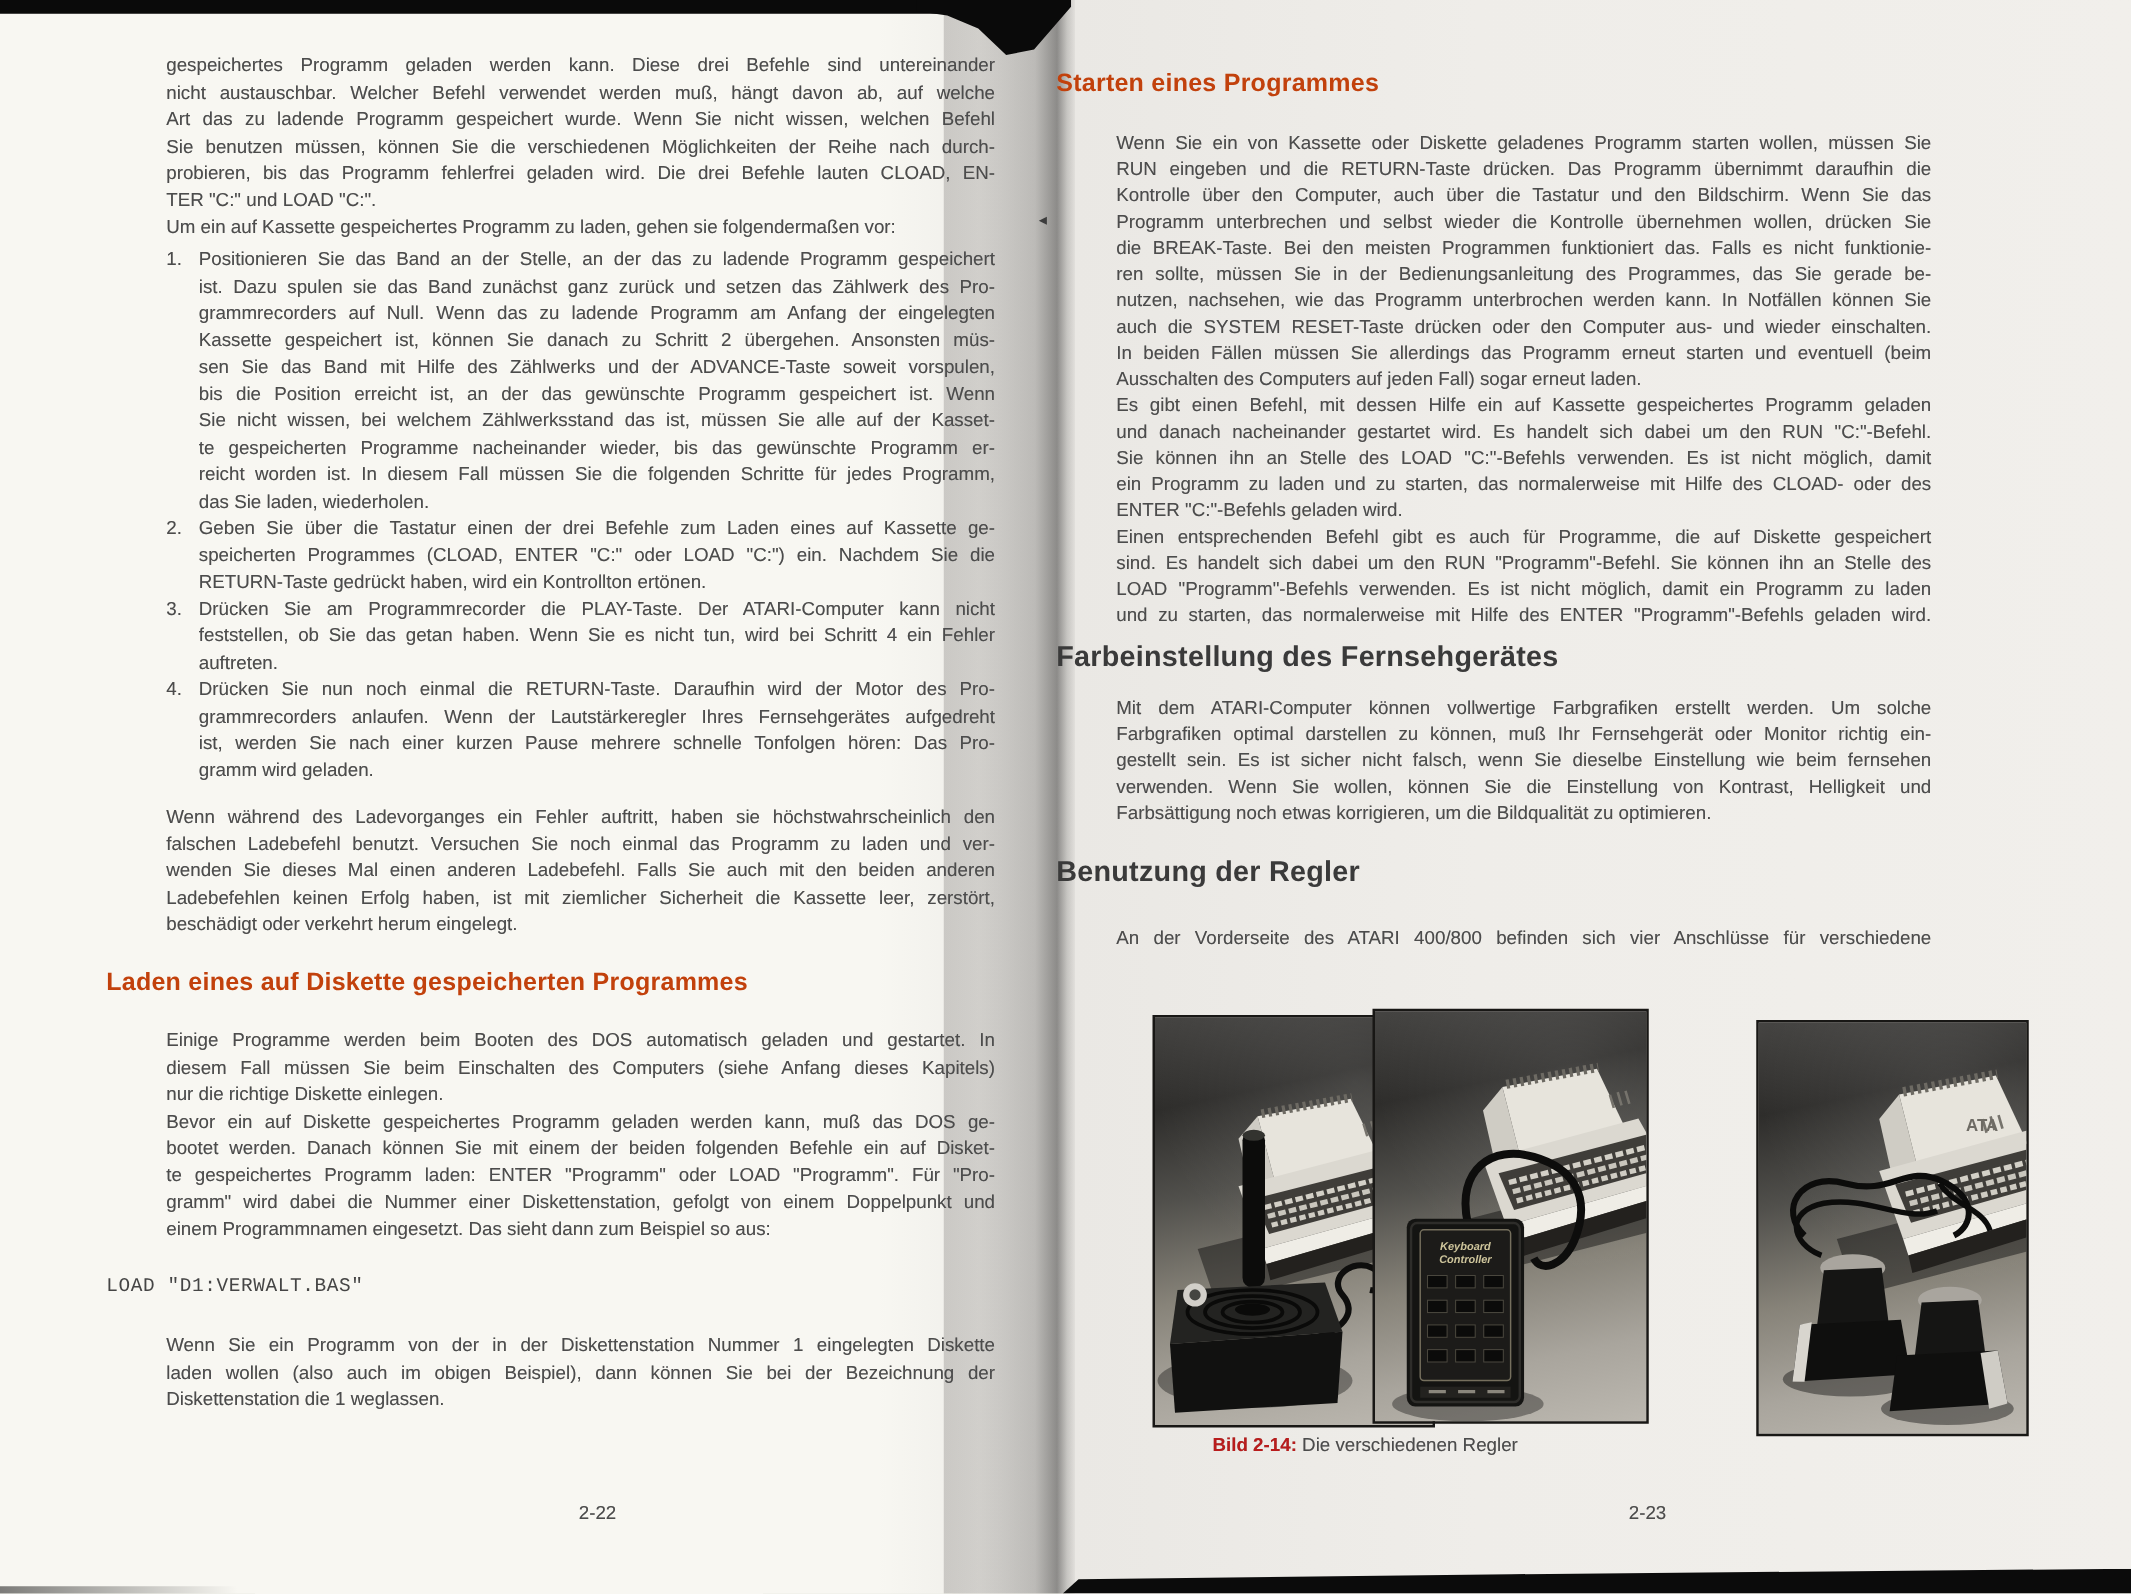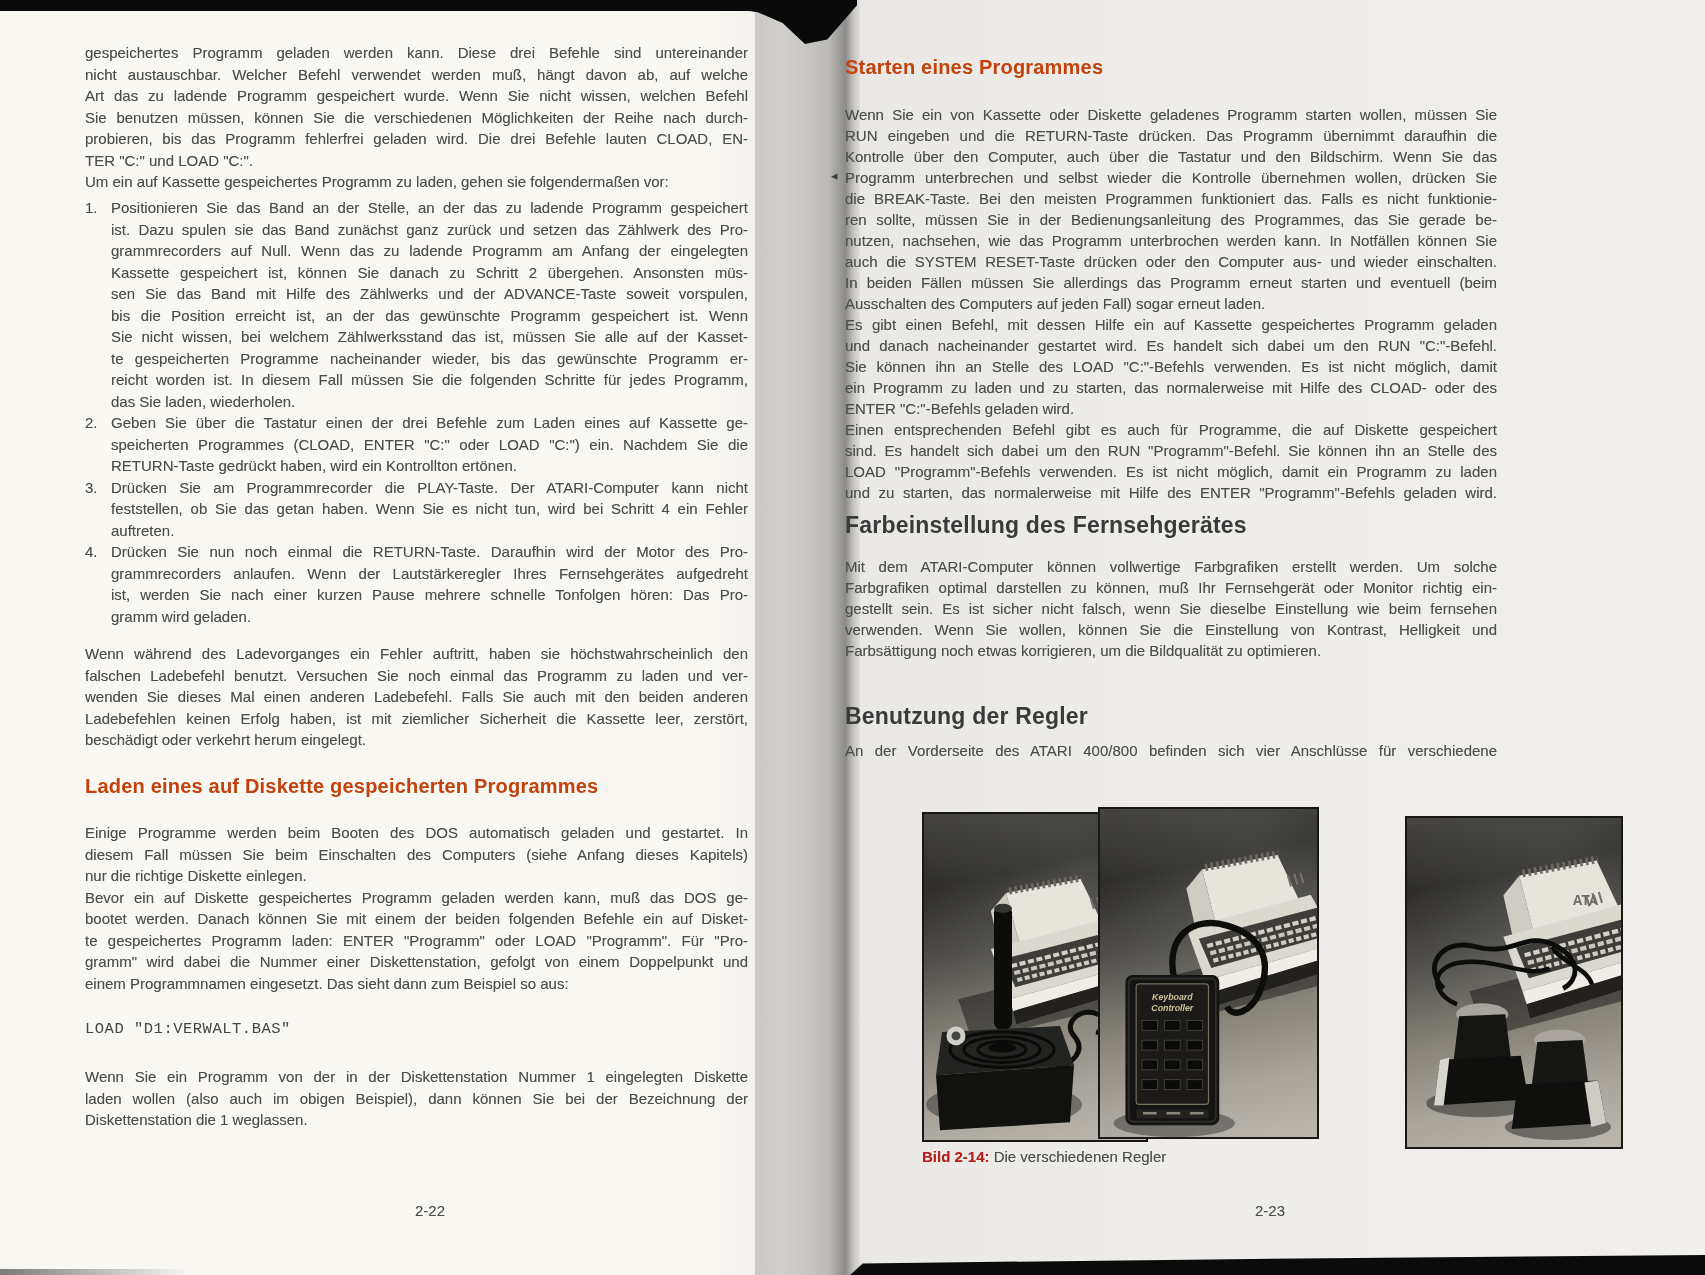--- a/index.html
+++ b/index.html
@@ -22,7 +22,7 @@
      background:linear-gradient(90deg,rgba(0,0,0,0.5),rgba(0,0,0,0));}
   
   .txt{z-index:5;color:#4c4c4c;font-size:15px;line-height:21.5px;
-       text-shadow:0 0 0.5px rgba(90,90,90,0.45);}
+       text-shadow:0 0 0.5px rgba(90,90,90,0.45);margin-left:48px;}
   .txt-r{line-height:21px;}
   .tl{white-space:normal;}
   .tl.j{text-align:justify;text-align-last:justify;text-justify:inter-word;}

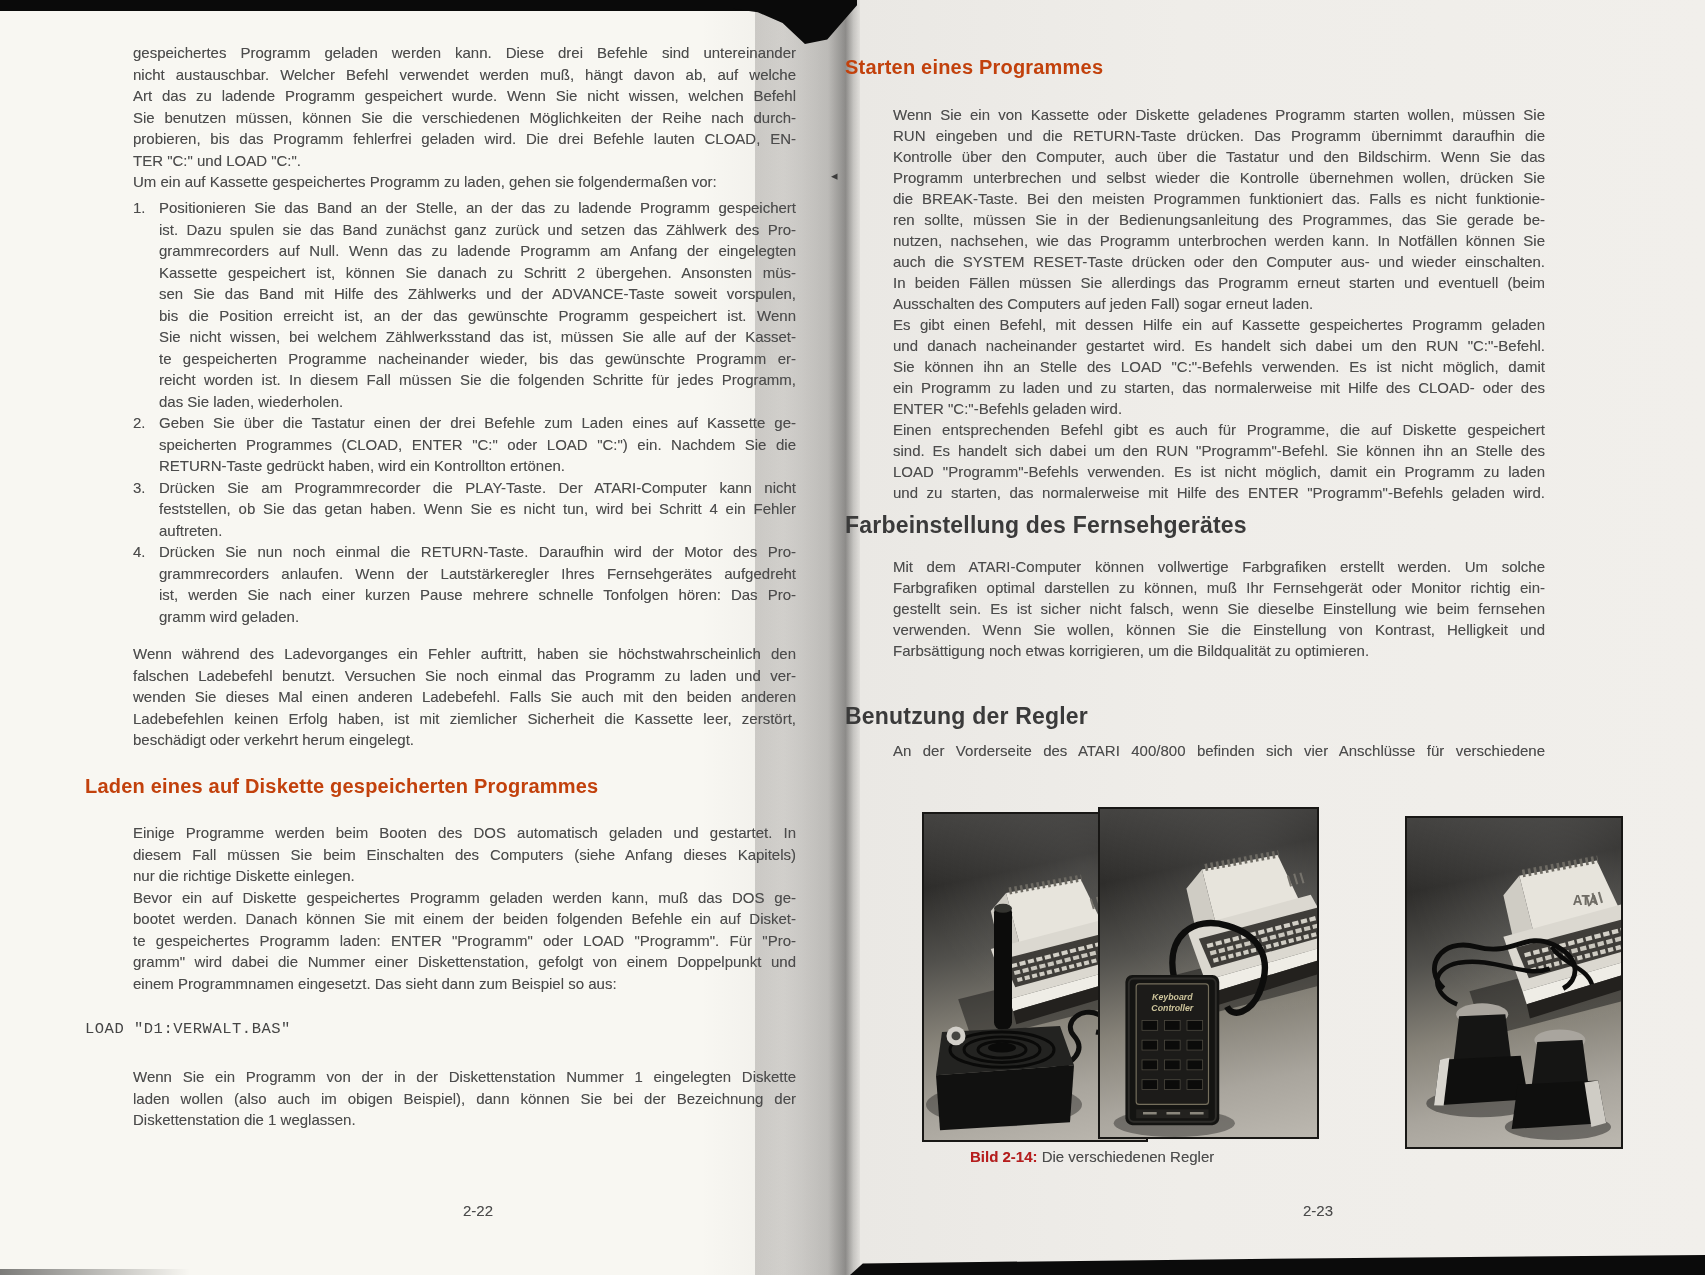--- a/index.html
+++ b/index.html
@@ -168,7 +168,7 @@
       <div class="tl nj">Farbsättigung noch etwas korrigieren, um die Bildqualität zu optimieren.</div>
     </div>
 
-  <div class="abs h-large" style="left:845px;top:703px;width:652px;z-index:5;">Benutzung der Regler</div>
+  <div class="abs h-large" style="left:845px;top:684px;width:652px;z-index:5;">Benutzung der Regler</div>
 
   <div class="abs txt txt-r" style="left:845px;top:740px;width:652px;">
       <div class="tl j">An der Vorderseite des ATARI 400/800 befinden sich vier Anschlüsse für verschiedene</div>

